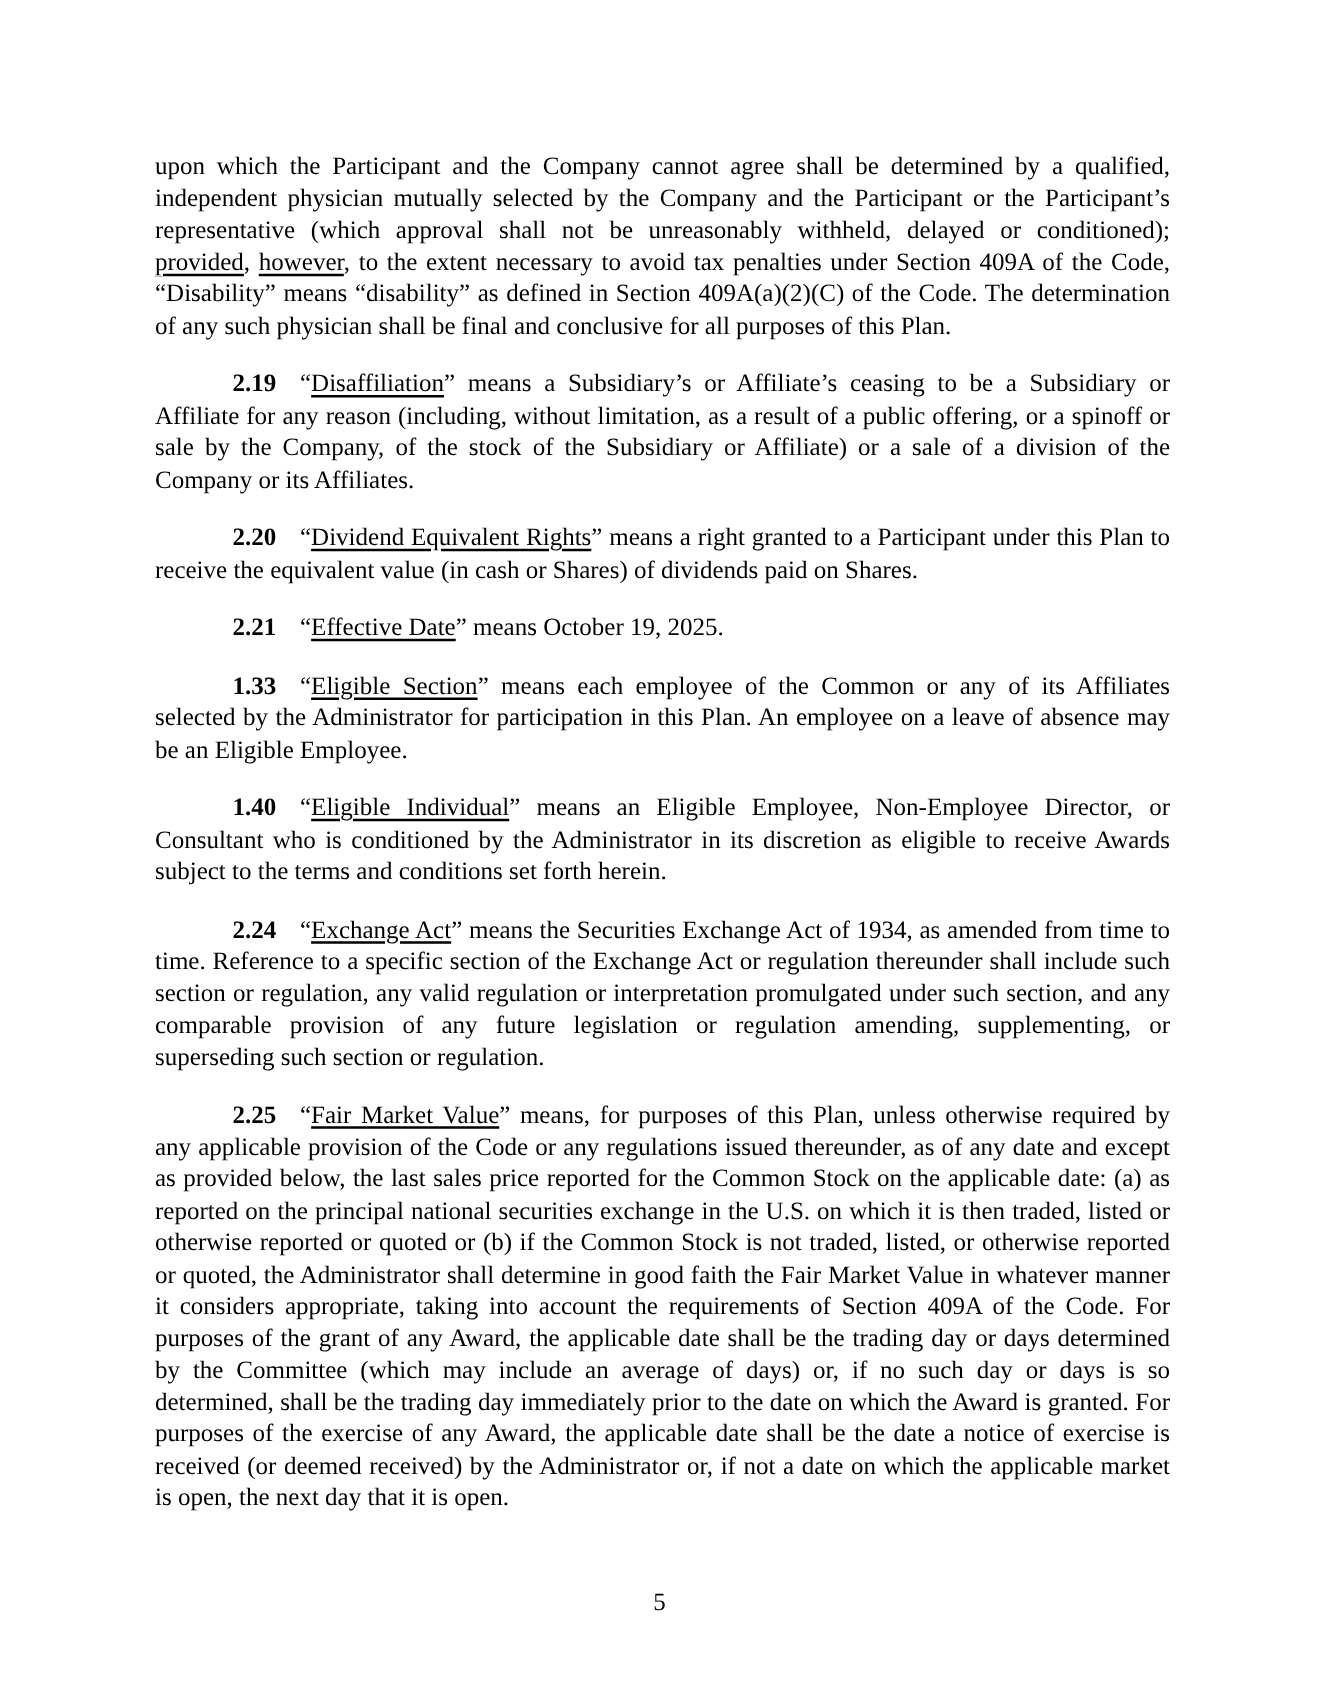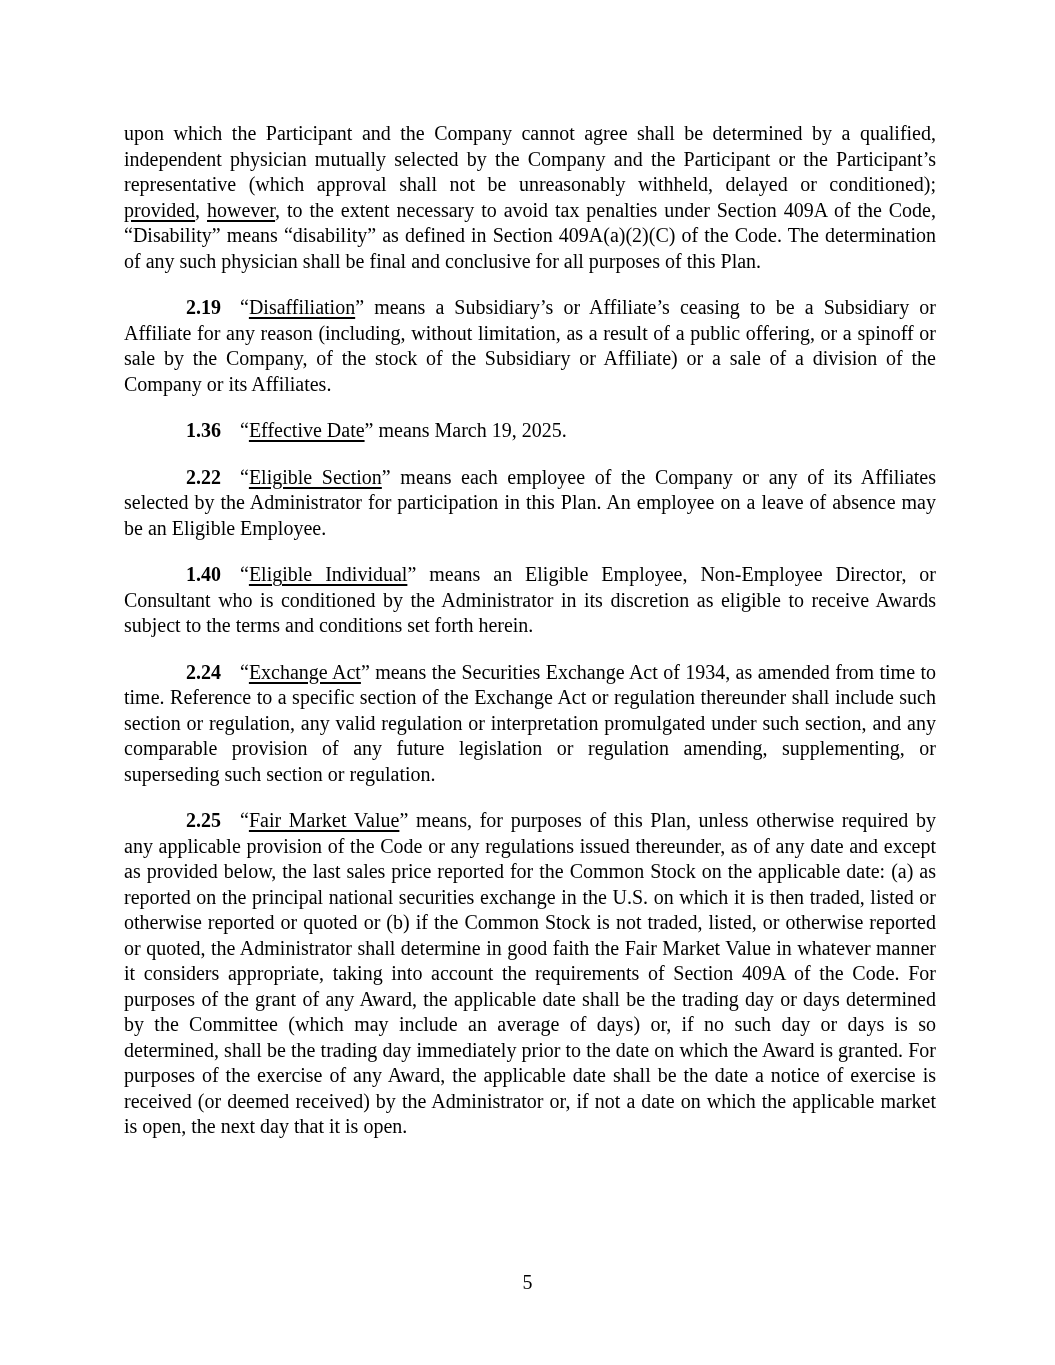--- a/index.html
+++ b/index.html
@@ -58,6 +58,7 @@
   <div class="doc">
       <div class="para"><span>upon which the Participant and the Company cannot agree shall be determined by a qualified, independent physician mutually selected by the Company and the Participant or the Participant’s representative (which approval shall not be unreasonably withheld, delayed or conditioned); </span><span class="u">provided</span><span>, </span><span class="u">however</span><span>, to the extent necessary to avoid tax penalties under Section 409A of the Code, “Disability” means “disability” as defined in Section 409A(a)(2)(C) of the Code. The determination of any such physician shall be final and conclusive for all purposes of this Plan.</span></div>
       <div class="para indent"><span class="b">2.19</span><span class="tab"></span><span>“</span><span class="u">Disaffiliation</span><span>” means a Subsidiary’s or Affiliate’s ceasing to be a Subsidiary or Affiliate for any reason (including, without limitation, as a result of a public offering, or a spinoff or sale by the Company, of the stock of the Subsidiary or Affiliate) or a sale of a division of the Company or its Affiliates.</span></div>
+      <div class="para indent"><span class="b">2.20</span><span class="tab"></span><span>“</span><span class="u">Dividend Equivalent Rights</span><span>” means a right granted to a Participant under this Plan to receive the equivalent value (in cash or Shares) of dividends paid on Shares.</span></div>
       <div class="para indent"><span class="b">1.36</span><span class="tab"></span><span>“</span><span class="u">Effective Date</span><span>” means March 19, 2025.</span></div>
       <div class="para indent"><span class="b">2.22</span><span class="tab"></span><span>“</span><span class="u">Eligible Section</span><span>” means each employee of the Company or any of its Affiliates selected by the Administrator for participation in this Plan. An employee on a leave of absence may be an Eligible Employee.</span></div>
       <div class="para indent"><span class="b">1.40</span><span class="tab"></span><span>“</span><span class="u">Eligible Individual</span><span>” means an Eligible Employee, Non-Employee Director, or Consultant who is conditioned by the Administrator in its discretion as eligible to receive Awards subject to the terms and conditions set forth herein.</span></div>

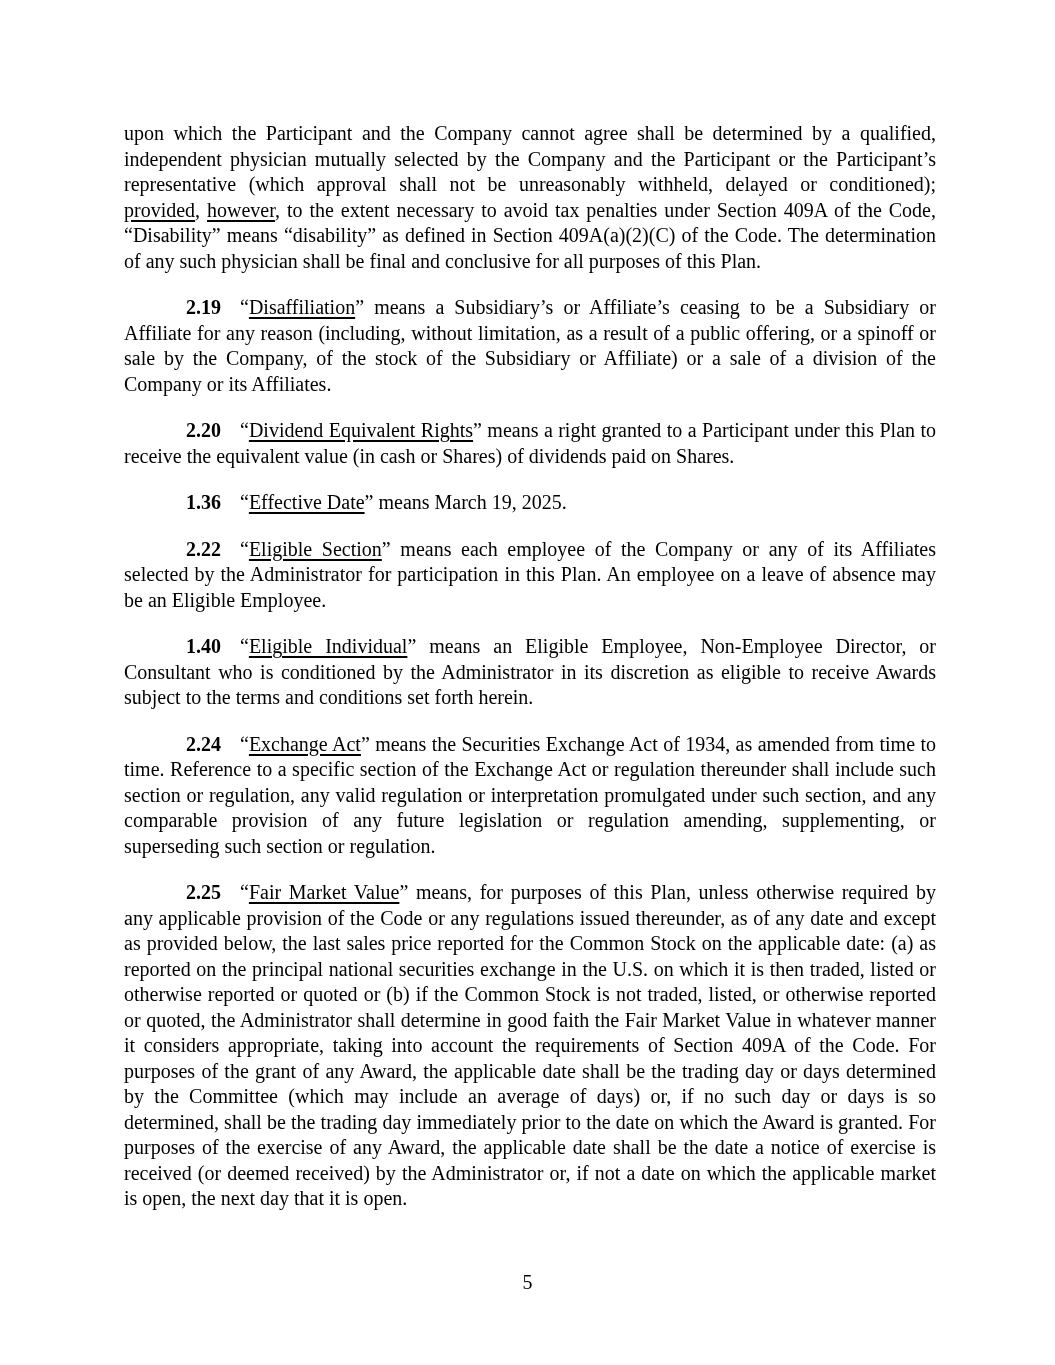--- a/index.html
+++ b/index.html
@@ -59,7 +59,7 @@
       <div class="para"><span>upon which the Participant and the Company cannot agree shall be determined by a qualified, independent physician mutually selected by the Company and the Participant or the Participant’s representative (which approval shall not be unreasonably withheld, delayed or conditioned); </span><span class="u">provided</span><span>, </span><span class="u">however</span><span>, to the extent necessary to avoid tax penalties under Section 409A of the Code, “Disability” means “disability” as defined in Section 409A(a)(2)(C) of the Code. The determination of any such physician shall be final and conclusive for all purposes of this Plan.</span></div>
       <div class="para indent"><span class="b">2.19</span><span class="tab"></span><span>“</span><span class="u">Disaffiliation</span><span>” means a Subsidiary’s or Affiliate’s ceasing to be a Subsidiary or Affiliate for any reason (including, without limitation, as a result of a public offering, or a spinoff or sale by the Company, of the stock of the Subsidiary or Affiliate) or a sale of a division of the Company or its Affiliates.</span></div>
       <div class="para indent"><span class="b">2.20</span><span class="tab"></span><span>“</span><span class="u">Dividend Equivalent Rights</span><span>” means a right granted to a Participant under this Plan to receive the equivalent value (in cash or Shares) of dividends paid on Shares.</span></div>
-      <div class="para indent"><span class="b">1.36</span><span class="tab"></span><span>“</span><span class="u">Effective Date</span><span>” means March 19, 2025.</span></div>
+      <div class="para indent"><span class="b">2.21</span><span class="tab"></span><span>“</span><span class="u">Effective Date</span><span>” means March 19, 2025.</span></div>
       <div class="para indent"><span class="b">2.22</span><span class="tab"></span><span>“</span><span class="u">Eligible Section</span><span>” means each employee of the Company or any of its Affiliates selected by the Administrator for participation in this Plan. An employee on a leave of absence may be an Eligible Employee.</span></div>
       <div class="para indent"><span class="b">1.40</span><span class="tab"></span><span>“</span><span class="u">Eligible Individual</span><span>” means an Eligible Employee, Non-Employee Director, or Consultant who is conditioned by the Administrator in its discretion as eligible to receive Awards subject to the terms and conditions set forth herein.</span></div>
       <div class="para indent"><span class="b">2.24</span><span class="tab"></span><span>“</span><span class="u">Exchange Act</span><span>” means the Securities Exchange Act of 1934, as amended from time to time. Reference to a specific section of the Exchange Act or regulation thereunder shall include such section or regulation, any valid regulation or interpretation promulgated under such section, and any comparable provision of any future legislation or regulation amending, supplementing, or superseding such section or regulation.</span></div>

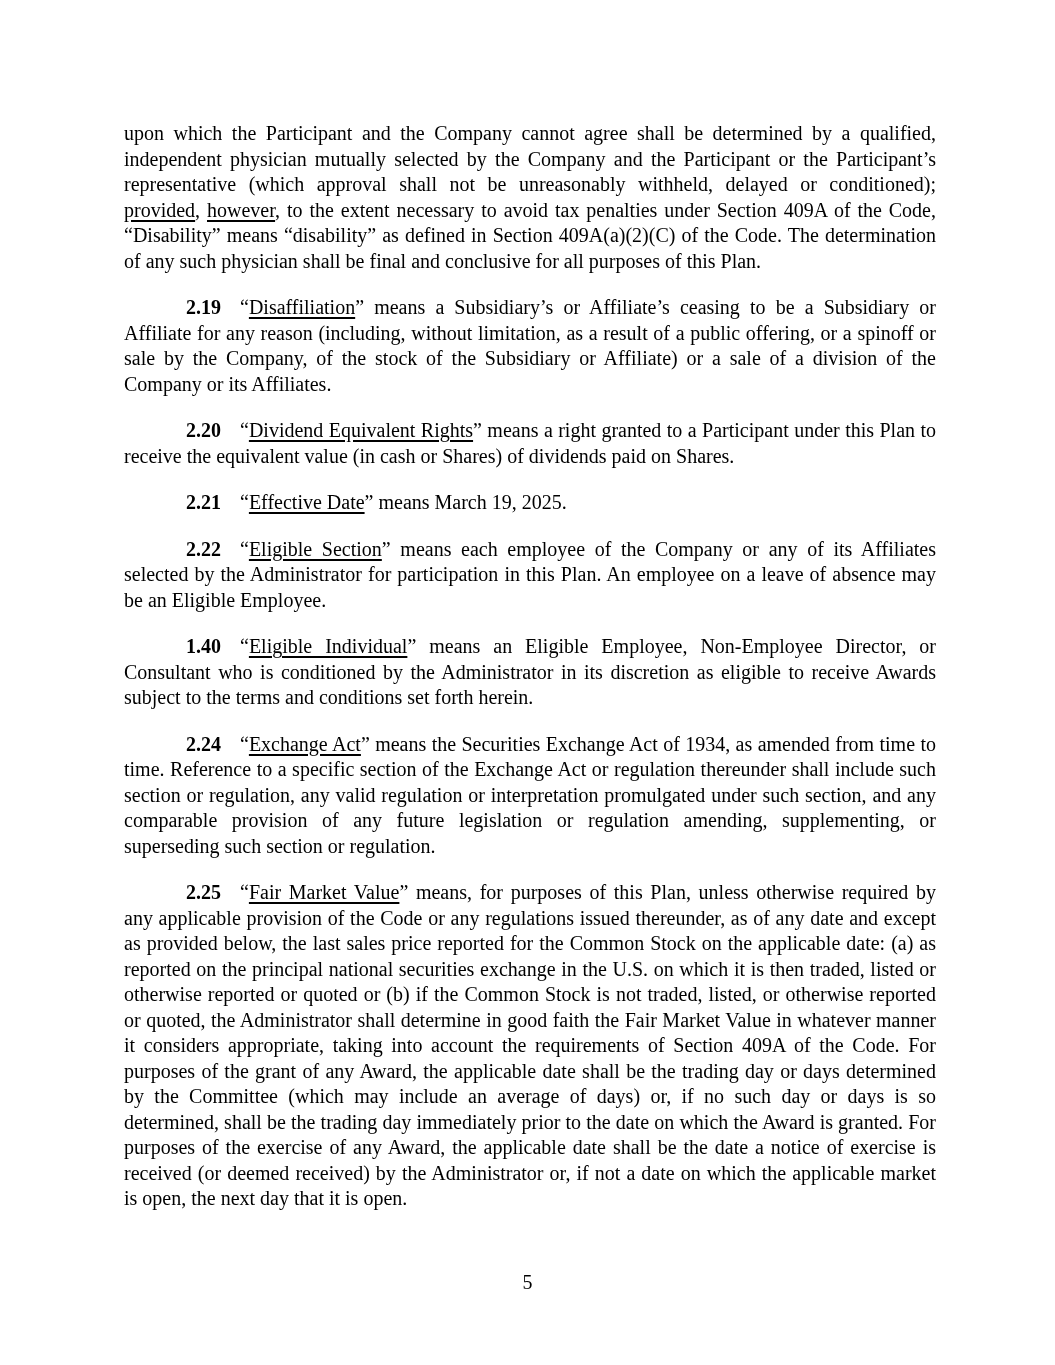--- a/index.html
+++ b/index.html
@@ -59,7 +59,7 @@
       <div class="para"><span>upon which the Participant and the Company cannot agree shall be determined by a qualified, independent physician mutually selected by the Company and the Participant or the Participant’s representative (which approval shall not be unreasonably withheld, delayed or conditioned); </span><span class="u">provided</span><span>, </span><span class="u">however</span><span>, to the extent necessary to avoid tax penalties under Section 409A of the Code, “Disability” means “disability” as defined in Section 409A(a)(2)(C) of the Code. The determination of any such physician shall be final and conclusive for all purposes of this Plan.</span></div>
       <div class="para indent"><span class="b">2.19</span><span class="tab"></span><span>“</span><span class="u">Disaffiliation</span><span>” means a Subsidiary’s or Affiliate’s ceasing to be a Subsidiary or Affiliate for any reason (including, without limitation, as a result of a public offering, or a spinoff or sale by the Company, of the stock of the Subsidiary or Affiliate) or a sale of a division of the Company or its Affiliates.</span></div>
       <div class="para indent"><span class="b">2.20</span><span class="tab"></span><span>“</span><span class="u">Dividend Equivalent Rights</span><span>” means a right granted to a Participant under this Plan to receive the equivalent value (in cash or Shares) of dividends paid on Shares.</span></div>
-      <div class="para indent"><span class="b">2.21</span><span class="tab"></span><span>“</span><span class="u">Effective Date</span><span>” means March 19, 2025.</span></div>
+      <div class="para indent"><span class="b">2.21</span><span class="tab"></span><span>“</span><span class="u">Effective Date</span><span>” means October 19, 2025.</span></div>
       <div class="para indent"><span class="b">2.22</span><span class="tab"></span><span>“</span><span class="u">Eligible Section</span><span>” means each employee of the Company or any of its Affiliates selected by the Administrator for participation in this Plan. An employee on a leave of absence may be an Eligible Employee.</span></div>
       <div class="para indent"><span class="b">1.40</span><span class="tab"></span><span>“</span><span class="u">Eligible Individual</span><span>” means an Eligible Employee, Non-Employee Director, or Consultant who is conditioned by the Administrator in its discretion as eligible to receive Awards subject to the terms and conditions set forth herein.</span></div>
       <div class="para indent"><span class="b">2.24</span><span class="tab"></span><span>“</span><span class="u">Exchange Act</span><span>” means the Securities Exchange Act of 1934, as amended from time to time. Reference to a specific section of the Exchange Act or regulation thereunder shall include such section or regulation, any valid regulation or interpretation promulgated under such section, and any comparable provision of any future legislation or regulation amending, supplementing, or superseding such section or regulation.</span></div>

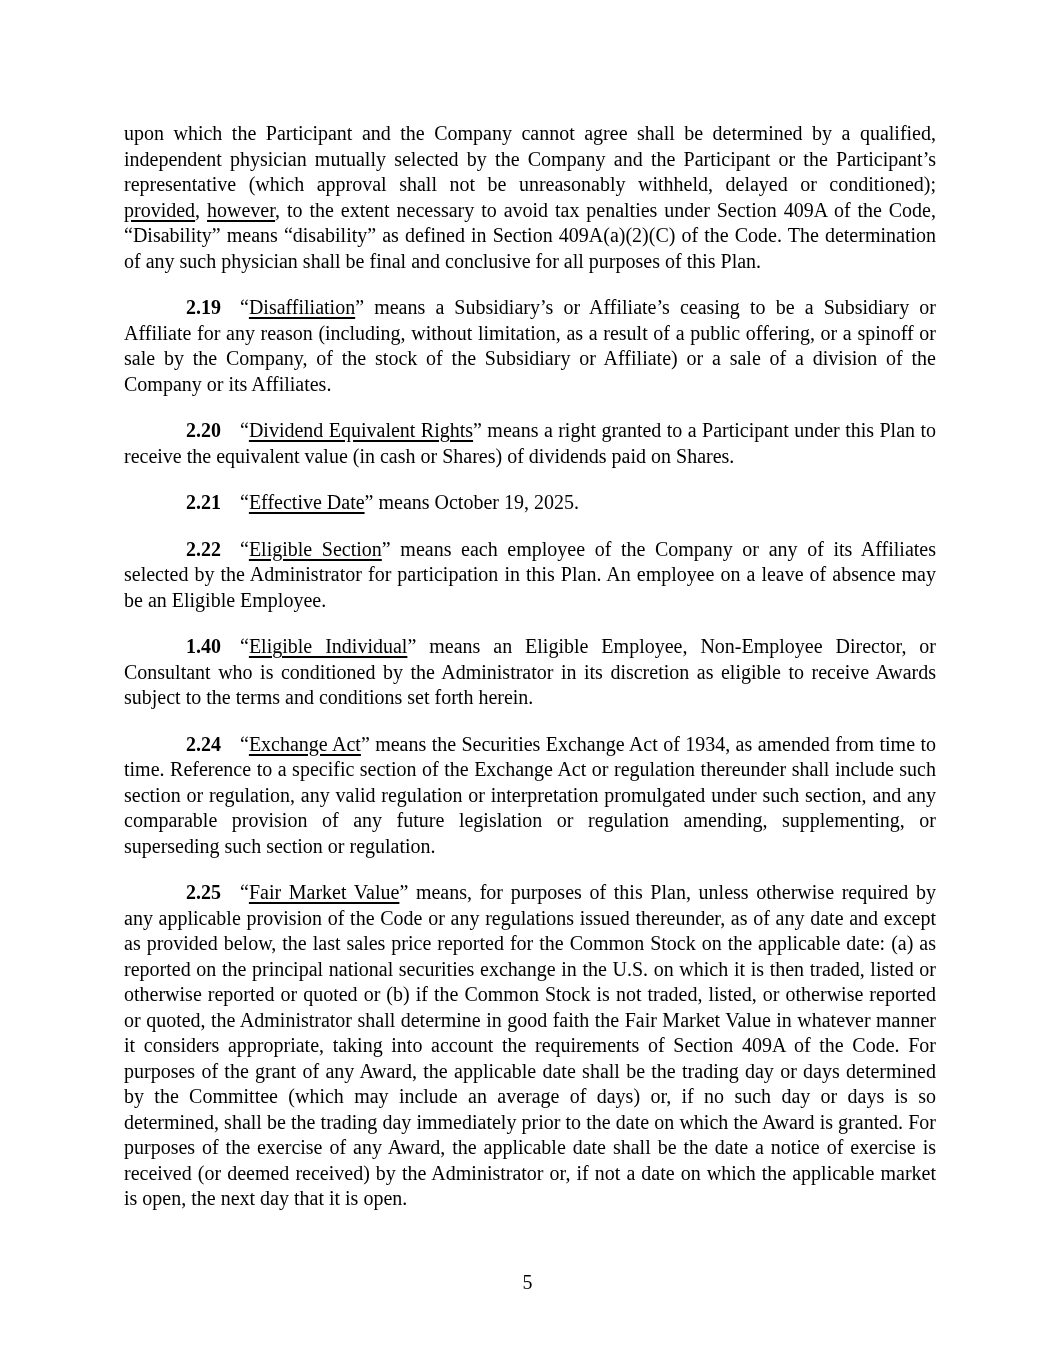--- a/index.html
+++ b/index.html
@@ -60,7 +60,7 @@
       <div class="para indent"><span class="b">2.19</span><span class="tab"></span><span>“</span><span class="u">Disaffiliation</span><span>” means a Subsidiary’s or Affiliate’s ceasing to be a Subsidiary or Affiliate for any reason (including, without limitation, as a result of a public offering, or a spinoff or sale by the Company, of the stock of the Subsidiary or Affiliate) or a sale of a division of the Company or its Affiliates.</span></div>
       <div class="para indent"><span class="b">2.20</span><span class="tab"></span><span>“</span><span class="u">Dividend Equivalent Rights</span><span>” means a right granted to a Participant under this Plan to receive the equivalent value (in cash or Shares) of dividends paid on Shares.</span></div>
       <div class="para indent"><span class="b">2.21</span><span class="tab"></span><span>“</span><span class="u">Effective Date</span><span>” means October 19, 2025.</span></div>
-      <div class="para indent"><span class="b">2.22</span><span class="tab"></span><span>“</span><span class="u">Eligible Section</span><span>” means each employee of the Company or any of its Affiliates selected by the Administrator for participation in this Plan. An employee on a leave of absence may be an Eligible Employee.</span></div>
+      <div class="para indent"><span class="b">1.33</span><span class="tab"></span><span>“</span><span class="u">Eligible Section</span><span>” means each employee of the Company or any of its Affiliates selected by the Administrator for participation in this Plan. An employee on a leave of absence may be an Eligible Employee.</span></div>
       <div class="para indent"><span class="b">1.40</span><span class="tab"></span><span>“</span><span class="u">Eligible Individual</span><span>” means an Eligible Employee, Non-Employee Director, or Consultant who is conditioned by the Administrator in its discretion as eligible to receive Awards subject to the terms and conditions set forth herein.</span></div>
       <div class="para indent"><span class="b">2.24</span><span class="tab"></span><span>“</span><span class="u">Exchange Act</span><span>” means the Securities Exchange Act of 1934, as amended from time to time. Reference to a specific section of the Exchange Act or regulation thereunder shall include such section or regulation, any valid regulation or interpretation promulgated under such section, and any comparable provision of any future legislation or regulation amending, supplementing, or superseding such section or regulation.</span></div>
       <div class="para indent"><span class="b">2.25</span><span class="tab"></span><span>“</span><span class="u">Fair Market Value</span><span>” means, for purposes of this Plan, unless otherwise required by any applicable provision of the Code or any regulations issued thereunder, as of any date and except as provided below, the last sales price reported for the Common Stock on the applicable date: (a) as reported on the principal national securities exchange in the U.S. on which it is then traded, listed or otherwise reported or quoted or (b) if the Common Stock is not traded, listed, or otherwise reported or quoted, the Administrator shall determine in good faith the Fair Market Value in whatever manner it considers appropriate, taking into account the requirements of Section 409A of the Code. For purposes of the grant of any Award, the applicable date shall be the trading day or days determined by the Committee (which may include an average of days) or, if no such day or days is so determined, shall be the trading day immediately prior to the date on which the Award is granted. For purposes of the exercise of any Award, the applicable date shall be the date a notice of exercise is received (or deemed received) by the Administrator or, if not a date on which the applicable market is open, the next day that it is open.</span></div>

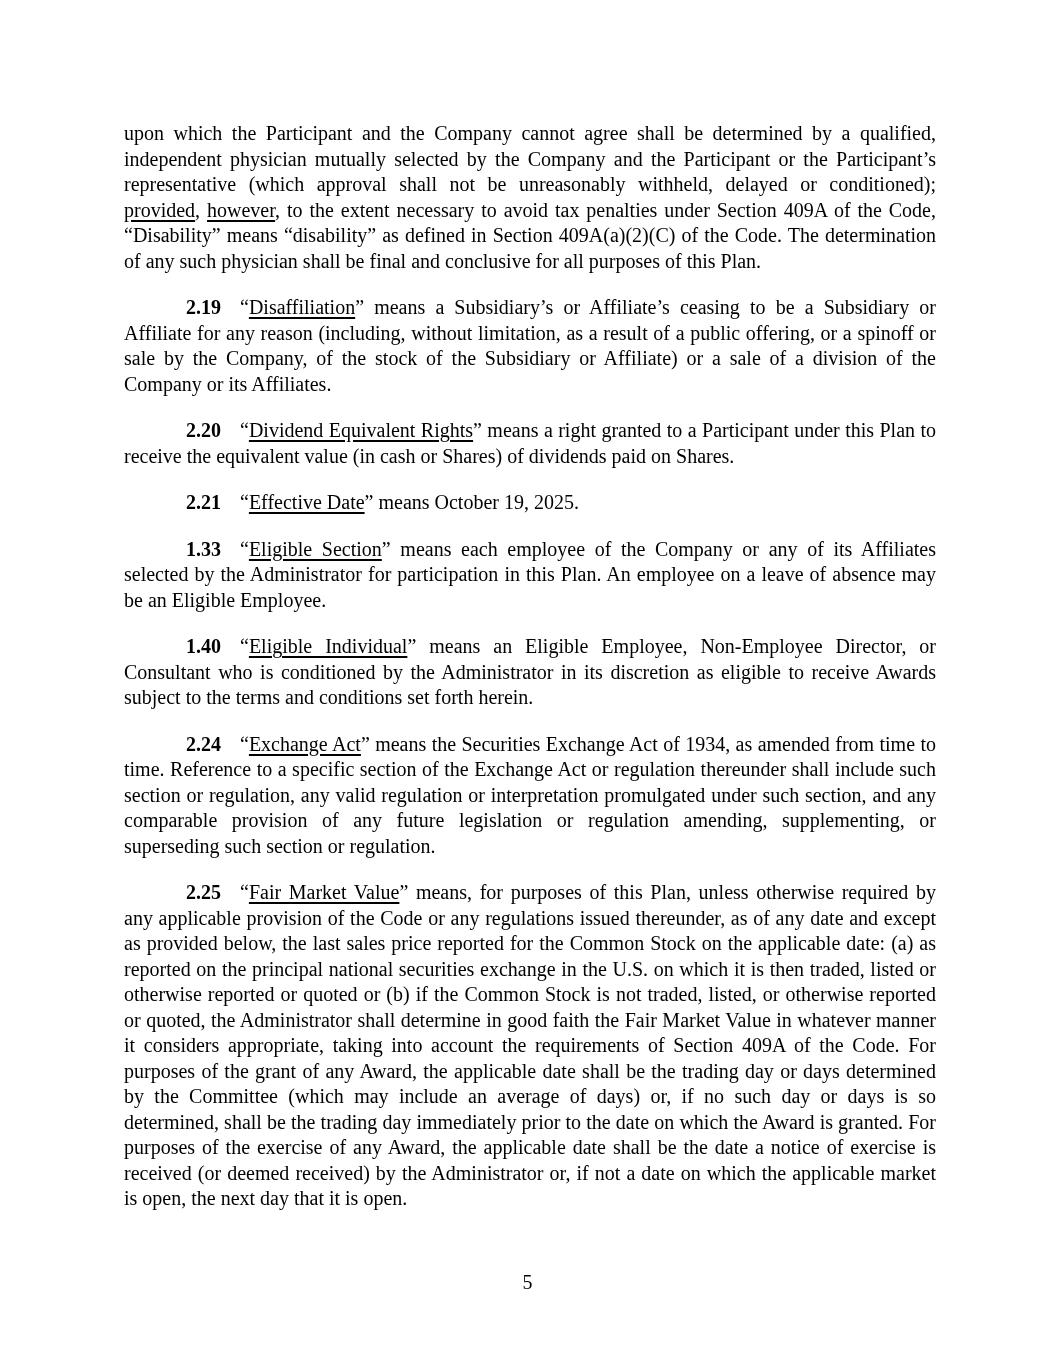--- a/index.html
+++ b/index.html
@@ -60,7 +60,7 @@
       <div class="para indent"><span class="b">2.19</span><span class="tab"></span><span>“</span><span class="u">Disaffiliation</span><span>” means a Subsidiary’s or Affiliate’s ceasing to be a Subsidiary or Affiliate for any reason (including, without limitation, as a result of a public offering, or a spinoff or sale by the Company, of the stock of the Subsidiary or Affiliate) or a sale of a division of the Company or its Affiliates.</span></div>
       <div class="para indent"><span class="b">2.20</span><span class="tab"></span><span>“</span><span class="u">Dividend Equivalent Rights</span><span>” means a right granted to a Participant under this Plan to receive the equivalent value (in cash or Shares) of dividends paid on Shares.</span></div>
       <div class="para indent"><span class="b">2.21</span><span class="tab"></span><span>“</span><span class="u">Effective Date</span><span>” means October 19, 2025.</span></div>
-      <div class="para indent"><span class="b">1.33</span><span class="tab"></span><span>“</span><span class="u">Eligible Section</span><span>” means each employee of the Company or any of its Affiliates selected by the Administrator for participation in this Plan. An employee on a leave of absence may be an Eligible Employee.</span></div>
+      <div class="para indent"><span class="b">1.33</span><span class="tab"></span><span>“</span><span class="u">Eligible Section</span><span>” means each employee of the Common or any of its Affiliates selected by the Administrator for participation in this Plan. An employee on a leave of absence may be an Eligible Employee.</span></div>
       <div class="para indent"><span class="b">1.40</span><span class="tab"></span><span>“</span><span class="u">Eligible Individual</span><span>” means an Eligible Employee, Non-Employee Director, or Consultant who is conditioned by the Administrator in its discretion as eligible to receive Awards subject to the terms and conditions set forth herein.</span></div>
       <div class="para indent"><span class="b">2.24</span><span class="tab"></span><span>“</span><span class="u">Exchange Act</span><span>” means the Securities Exchange Act of 1934, as amended from time to time. Reference to a specific section of the Exchange Act or regulation thereunder shall include such section or regulation, any valid regulation or interpretation promulgated under such section, and any comparable provision of any future legislation or regulation amending, supplementing, or superseding such section or regulation.</span></div>
       <div class="para indent"><span class="b">2.25</span><span class="tab"></span><span>“</span><span class="u">Fair Market Value</span><span>” means, for purposes of this Plan, unless otherwise required by any applicable provision of the Code or any regulations issued thereunder, as of any date and except as provided below, the last sales price reported for the Common Stock on the applicable date: (a) as reported on the principal national securities exchange in the U.S. on which it is then traded, listed or otherwise reported or quoted or (b) if the Common Stock is not traded, listed, or otherwise reported or quoted, the Administrator shall determine in good faith the Fair Market Value in whatever manner it considers appropriate, taking into account the requirements of Section 409A of the Code. For purposes of the grant of any Award, the applicable date shall be the trading day or days determined by the Committee (which may include an average of days) or, if no such day or days is so determined, shall be the trading day immediately prior to the date on which the Award is granted. For purposes of the exercise of any Award, the applicable date shall be the date a notice of exercise is received (or deemed received) by the Administrator or, if not a date on which the applicable market is open, the next day that it is open.</span></div>

